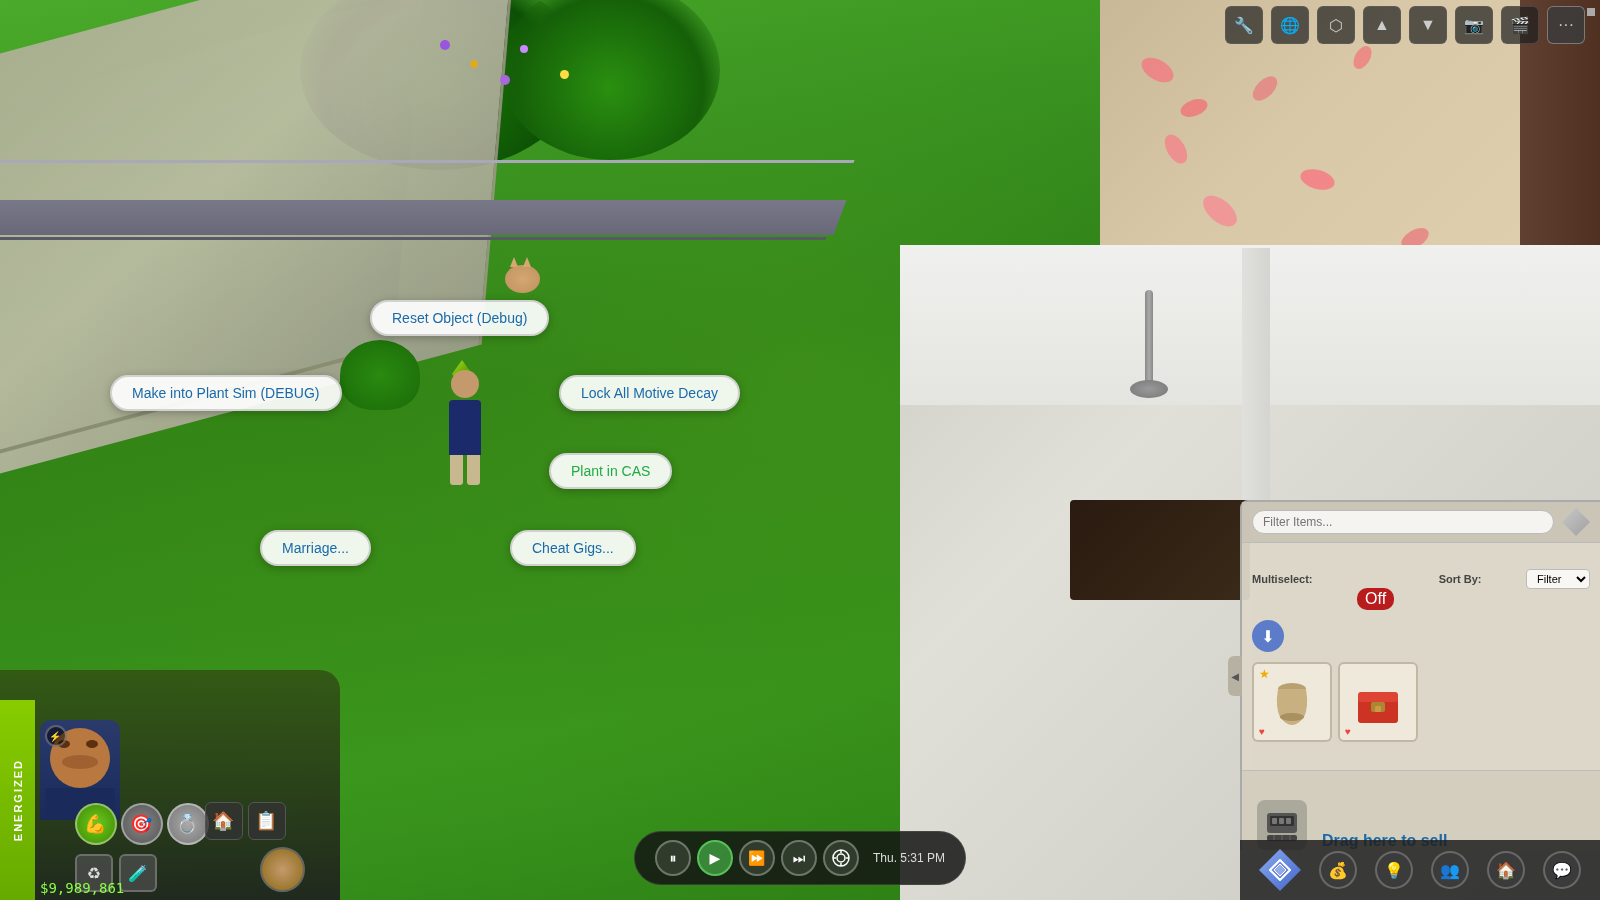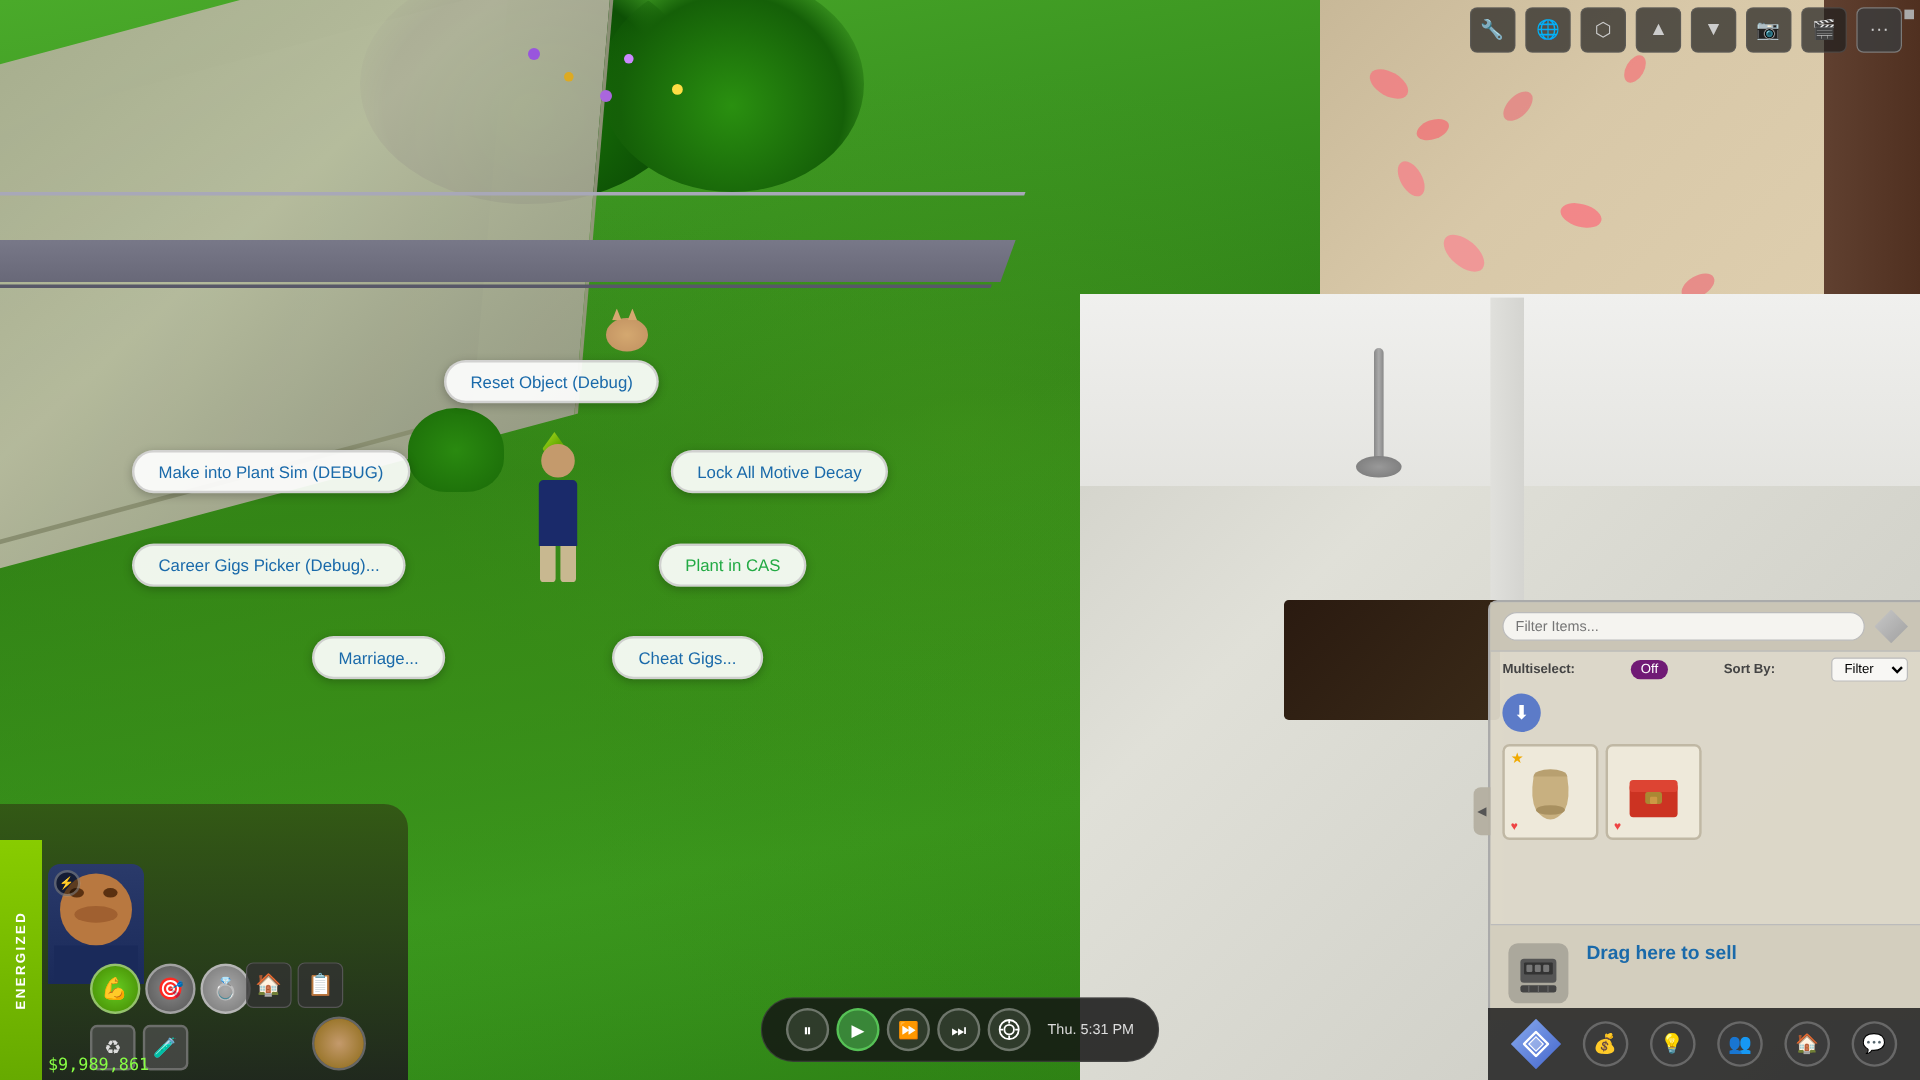--- a/index.html
+++ b/index.html
@@ -732,7 +732,6 @@
 
     <button class="ctx-btn" style="top:375px;left:110px;">Make into Plant Sim (DEBUG)</button>
 
-    <button class="ctx-btn" style="top:453px;left:110px;">Career Gigs Picker (Debug)...</button>
 
     <button class="ctx-btn green-text" style="top:453px;left:549px;">Plant in CAS</button>
 

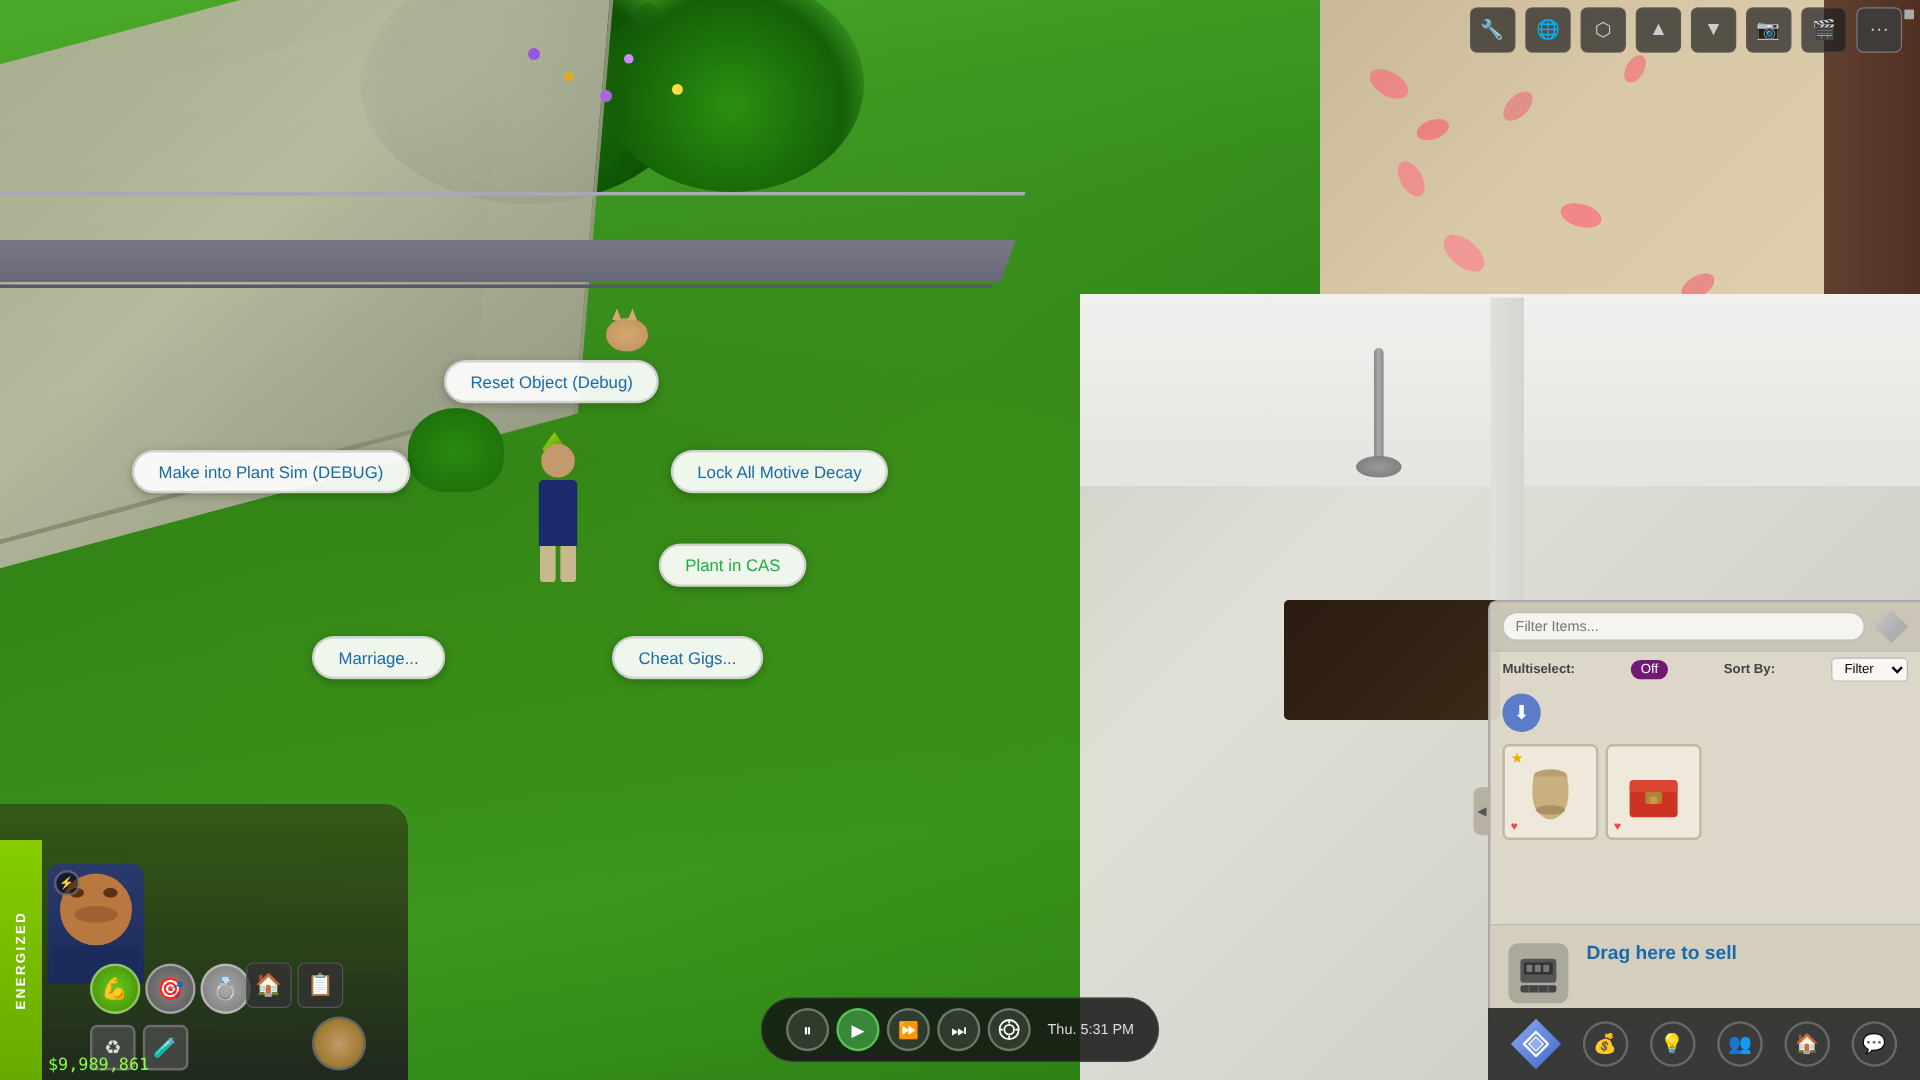--- a/index.html
+++ b/index.html
@@ -462,12 +462,13 @@
 
     .multiselect-label { font-weight: 600; }
     .multiselect-off {
-      background: #701a75;
+      background: #b91c1c;
       color: white;
       padding: 2px 8px;
       border-radius: 10px;
-      font-size: 11px;
-      cursor: pointer;
+      font-size: 16px;
+      cursor: pointer;
+      margin-top: 40px;
     }
 
     .sort-label { font-weight: 600; }

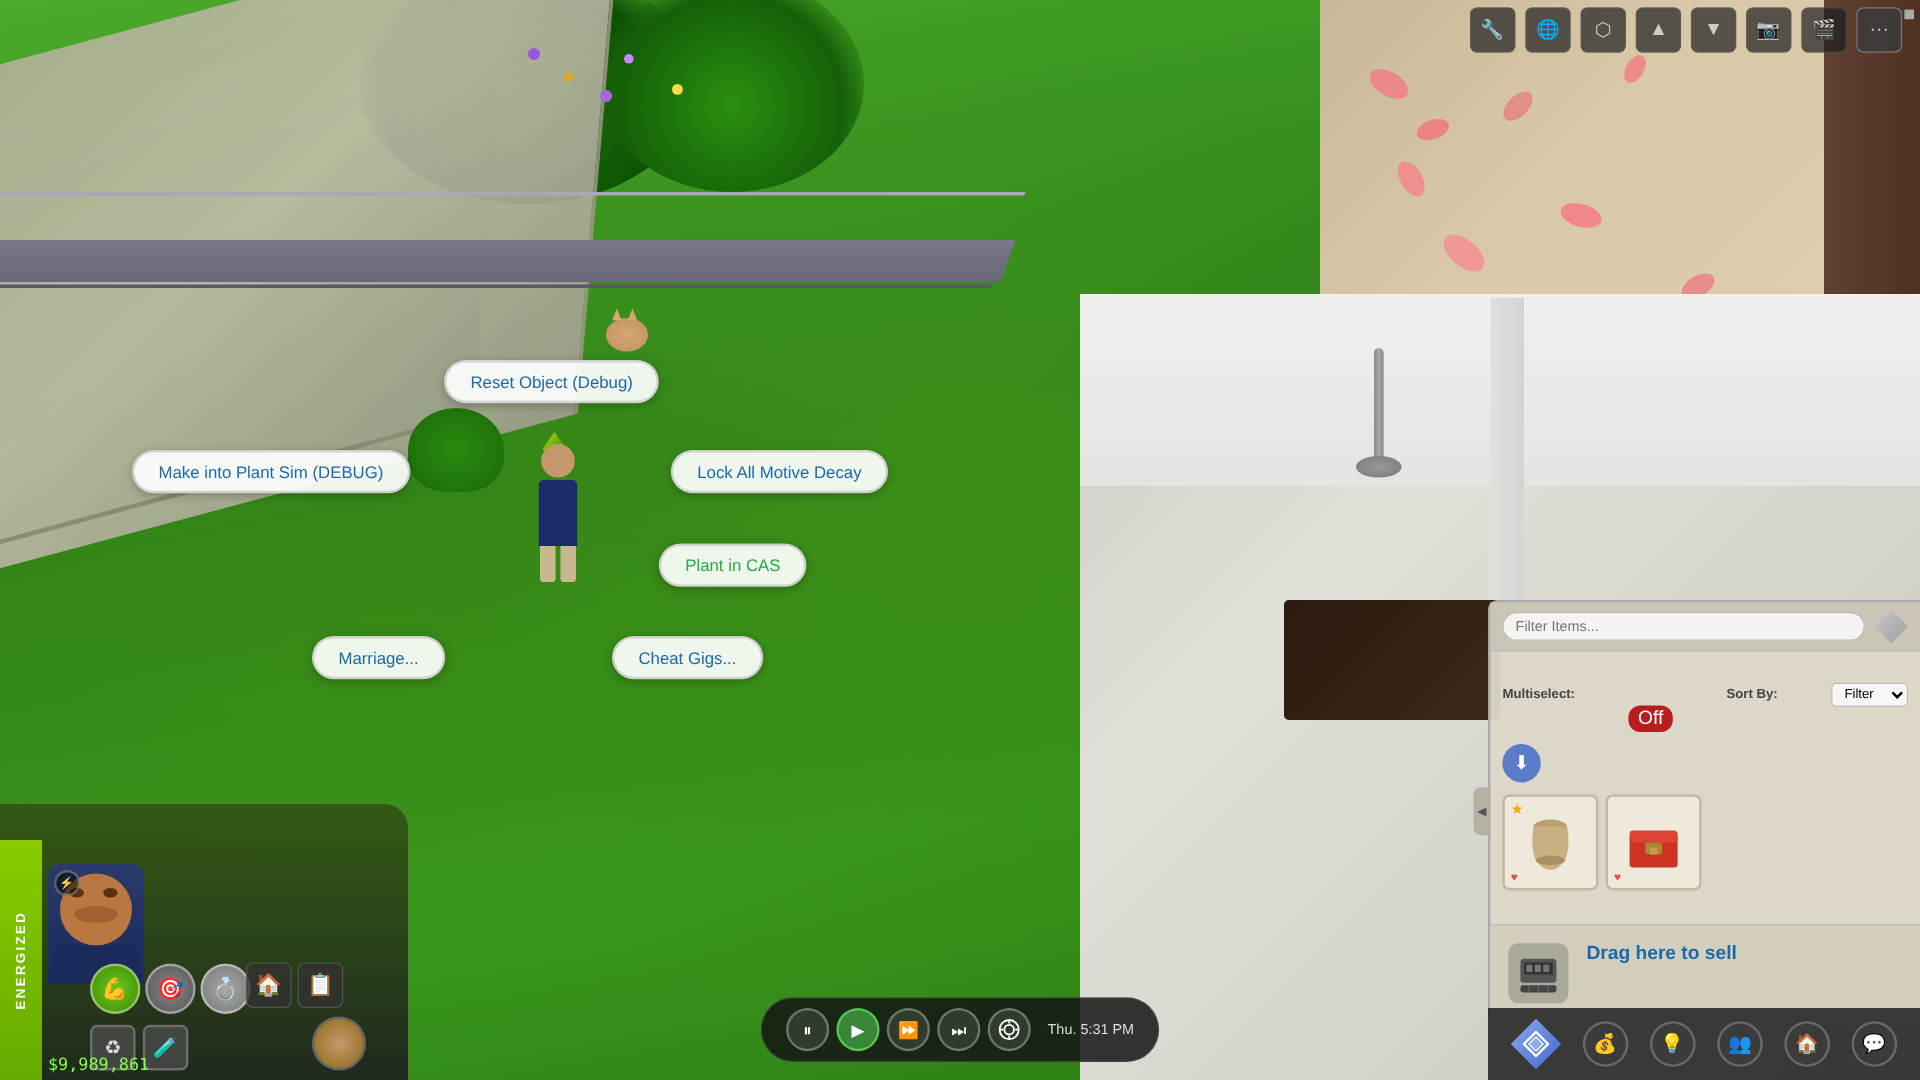--- a/index.html
+++ b/index.html
@@ -550,9 +550,9 @@
       background: rgba(210,205,190,0.95);
       border-top: 1px solid #bbb;
       display: flex;
-      align-items: flex-start;
+      align-items: flex-end;
       gap: 15px;
-      padding: 15px 15px;
+      padding: 0 15px;
     }
 
     .cash-register-icon {

